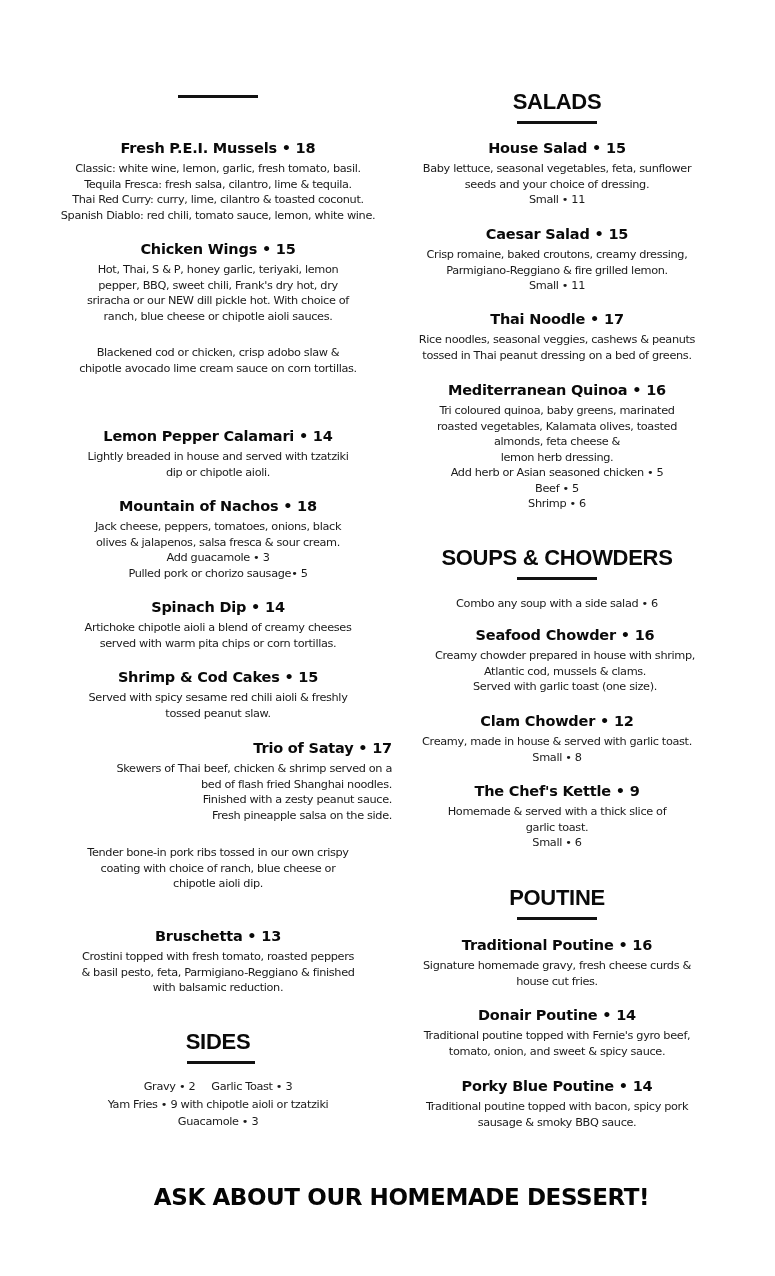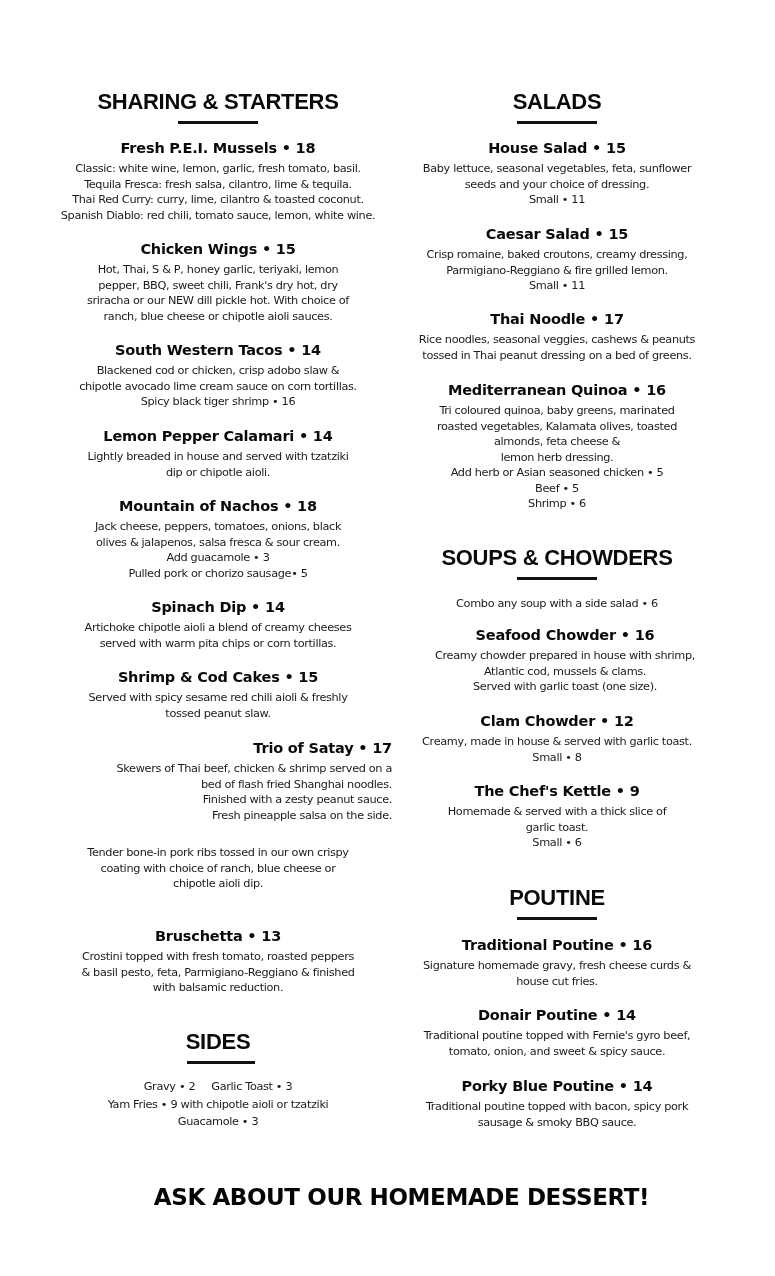--- a/index.html
+++ b/index.html
@@ -39,7 +39,6 @@
 <div class="col col-left">
 
   <div style="position:absolute; top:89px; left:0; width:348px;">
-    <h2 class="sec-title">SHARING &amp; STARTERS</h2>
     <div class="sec-rule"></div>
   </div>
 

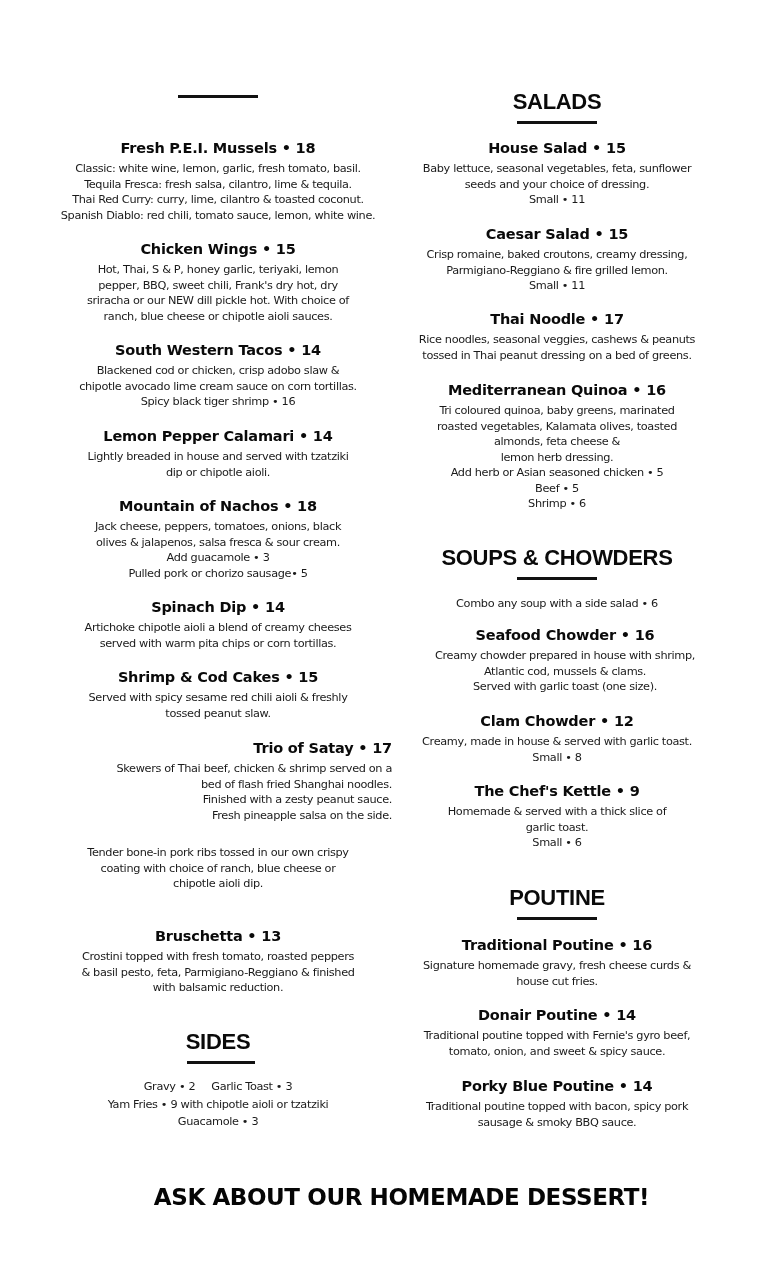--- a/index.html
+++ b/index.html
@@ -63,7 +63,6 @@
   </div>
 
   <div style="position:absolute; top:341px; left:0; width:348px;">
-    <div class="item-title">South Western Tacos • 14</div>
     <div class="desc">
       <span>Blackened cod or chicken, crisp adobo slaw &amp;</span>
       <span>chipotle avocado lime cream sauce on corn tortillas.</span>

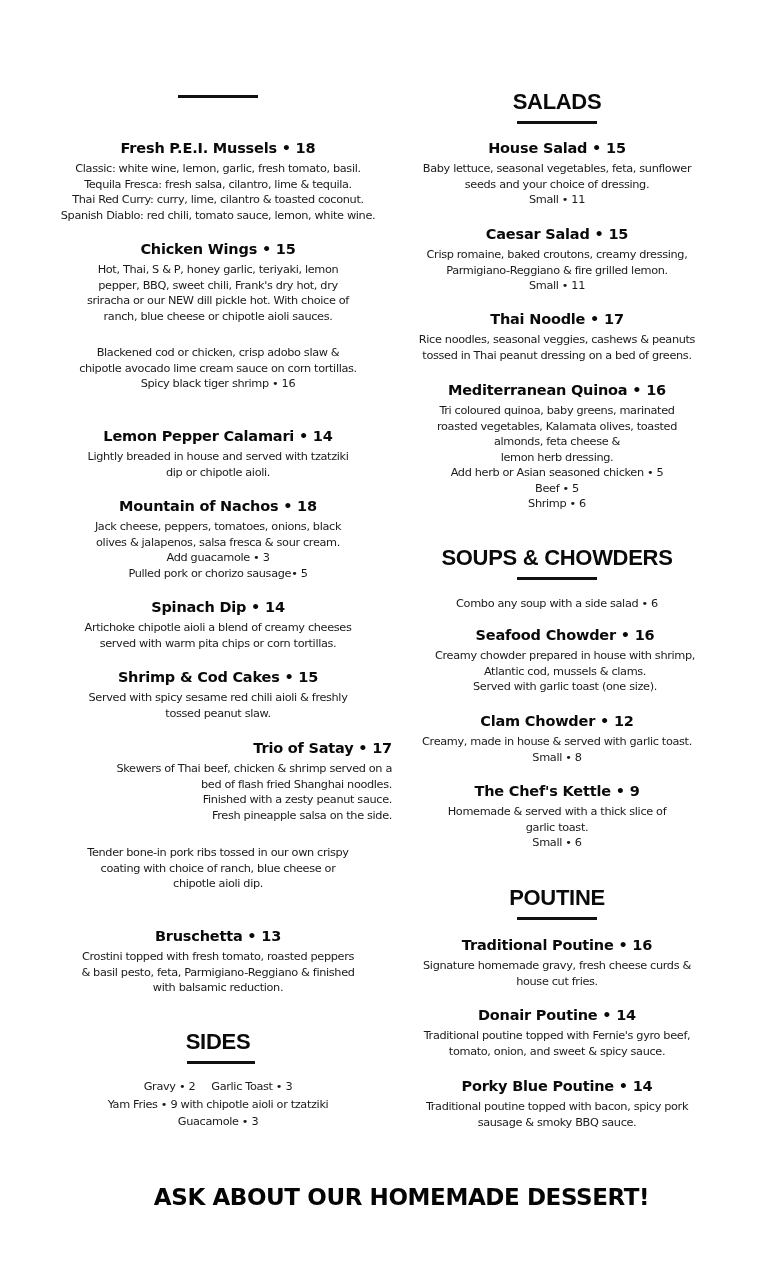--- a/index.html
+++ b/index.html
@@ -66,7 +66,6 @@
     <div class="desc">
       <span>Blackened cod or chicken, crisp adobo slaw &amp;</span>
       <span>chipotle avocado lime cream sauce on corn tortillas.</span>
-      <span>Spicy black tiger shrimp • 16</span>
     </div>
   </div>
 

